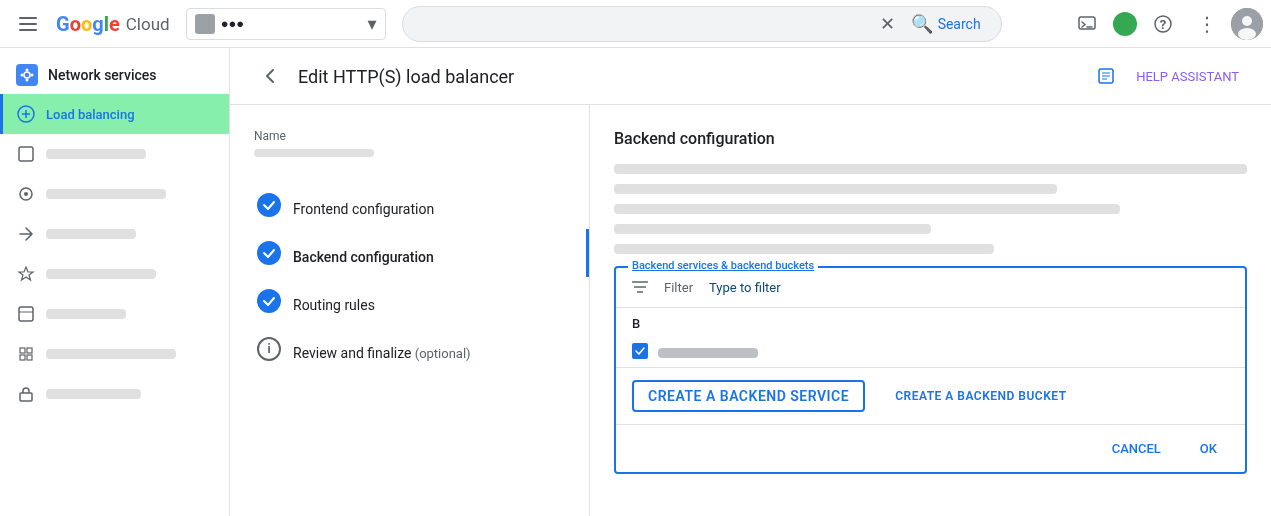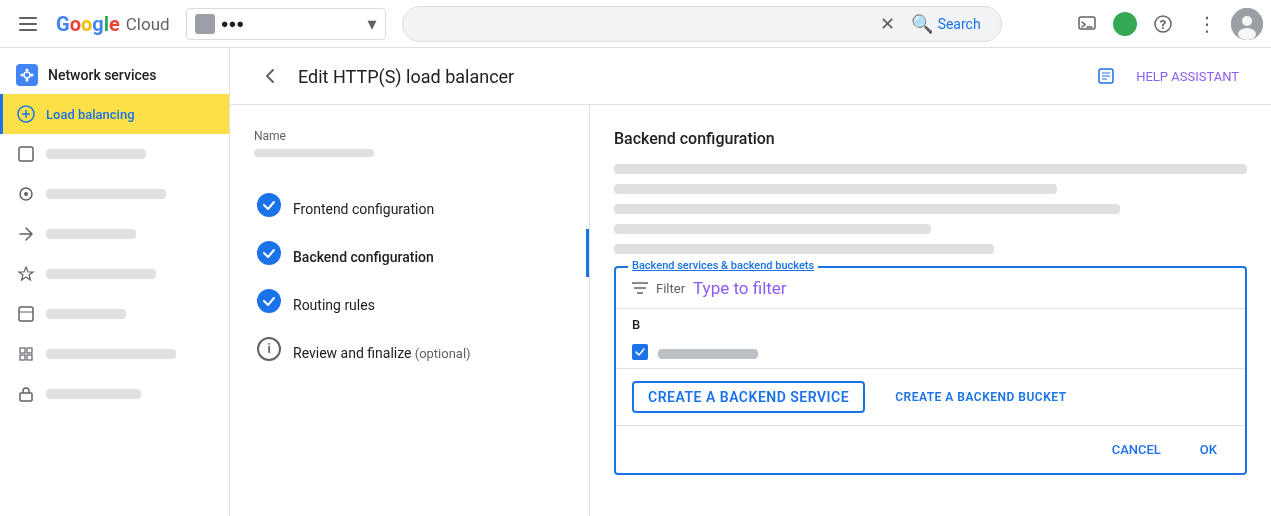--- a/index.html
+++ b/index.html
@@ -111,7 +111,7 @@
       position: relative;
     }
     .sidebar-item.active {
-      background: #fde047;
+      background: #86efac;
     }
     .sidebar-item.active::before {
       content: '';

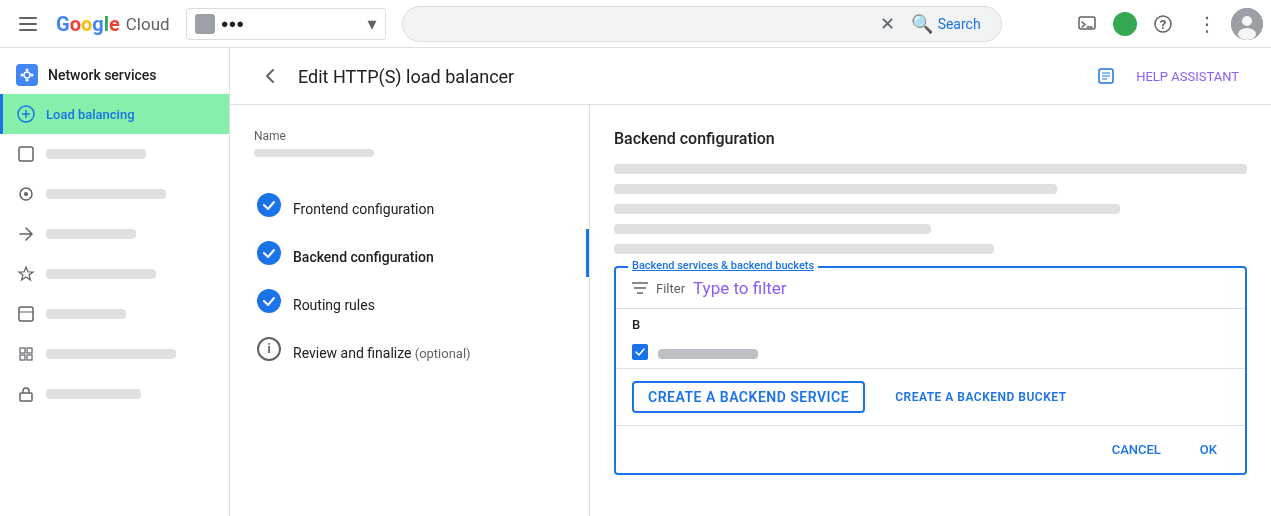--- a/index.html
+++ b/index.html
@@ -236,7 +236,7 @@
       font-size: 11px; color: #1a73e8; font-weight: 500; text-decoration: underline;
     }
     .filter-row {
-      display: flex; align-items: center; gap: 8px;
+      display: flex; align-items: center; gap: 16px;
       padding: 10px 16px;
       border-bottom: 1px solid #e0e0e0;
     }

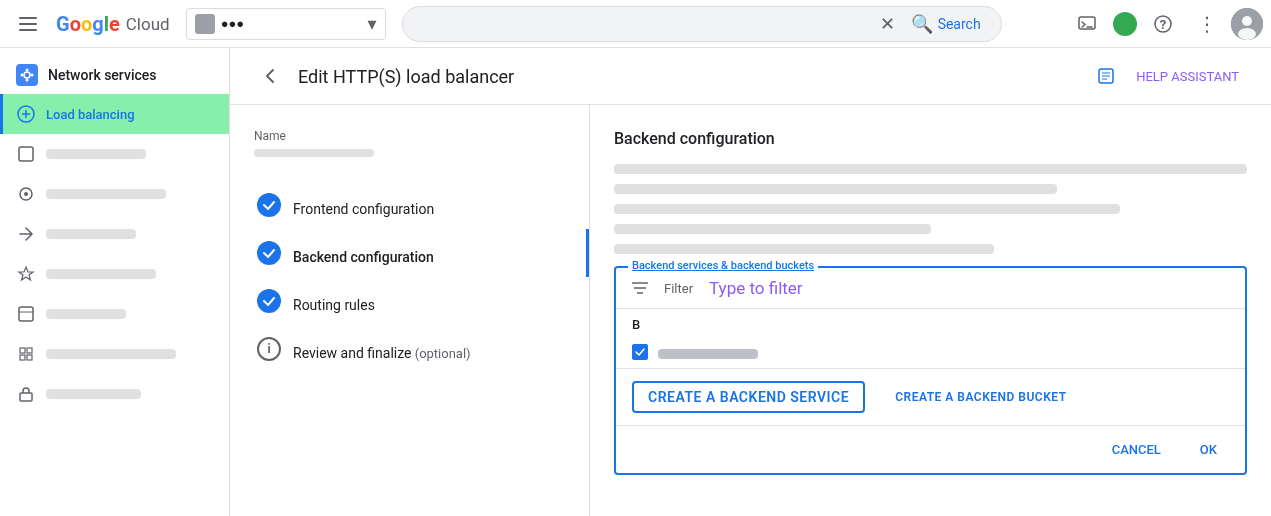--- a/index.html
+++ b/index.html
@@ -531,7 +531,7 @@
                 </svg>
             </span>
             <span class="filter-text">Filter</span>
-            <span style="font-size:17px;color:#8b5cf6;">Type to filter</span>
+            <span style="font-size:13px;color:#0c4a6e;">Type to filter</span>
           </div>
 
           <div class="b-label">B</div>

